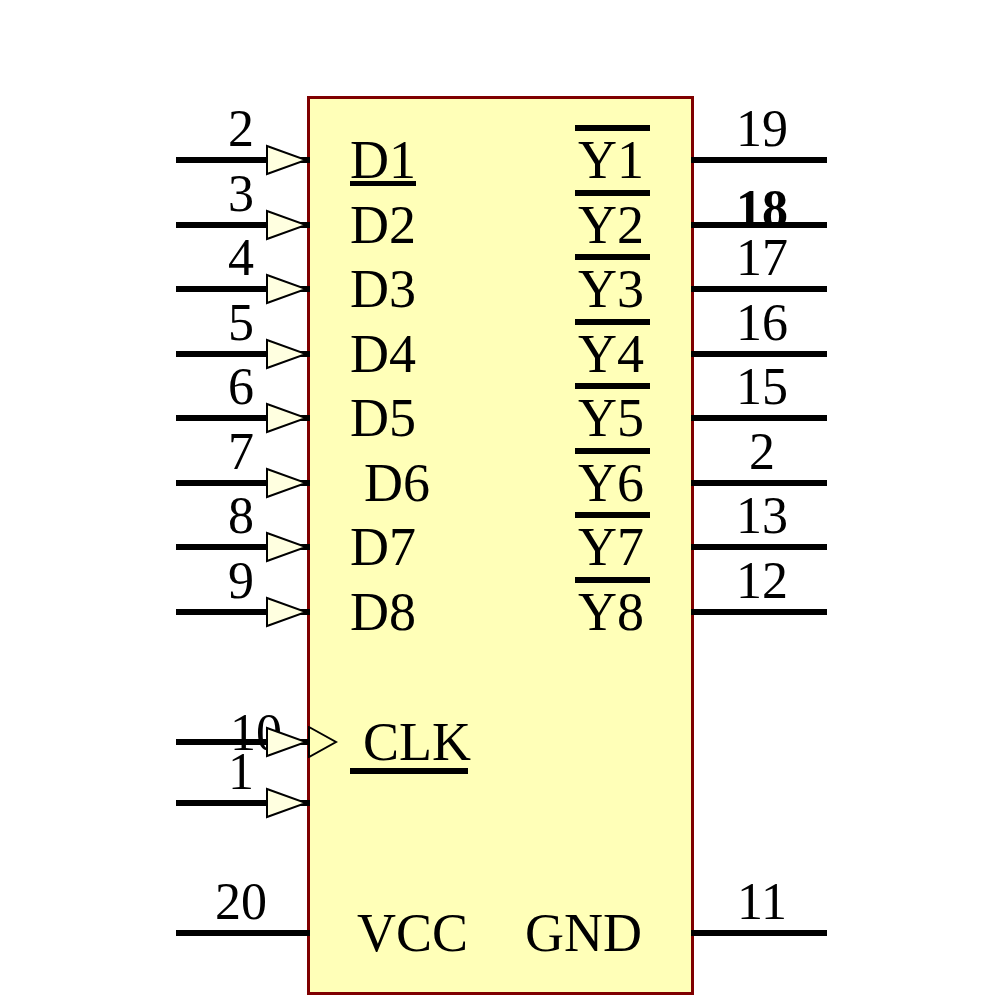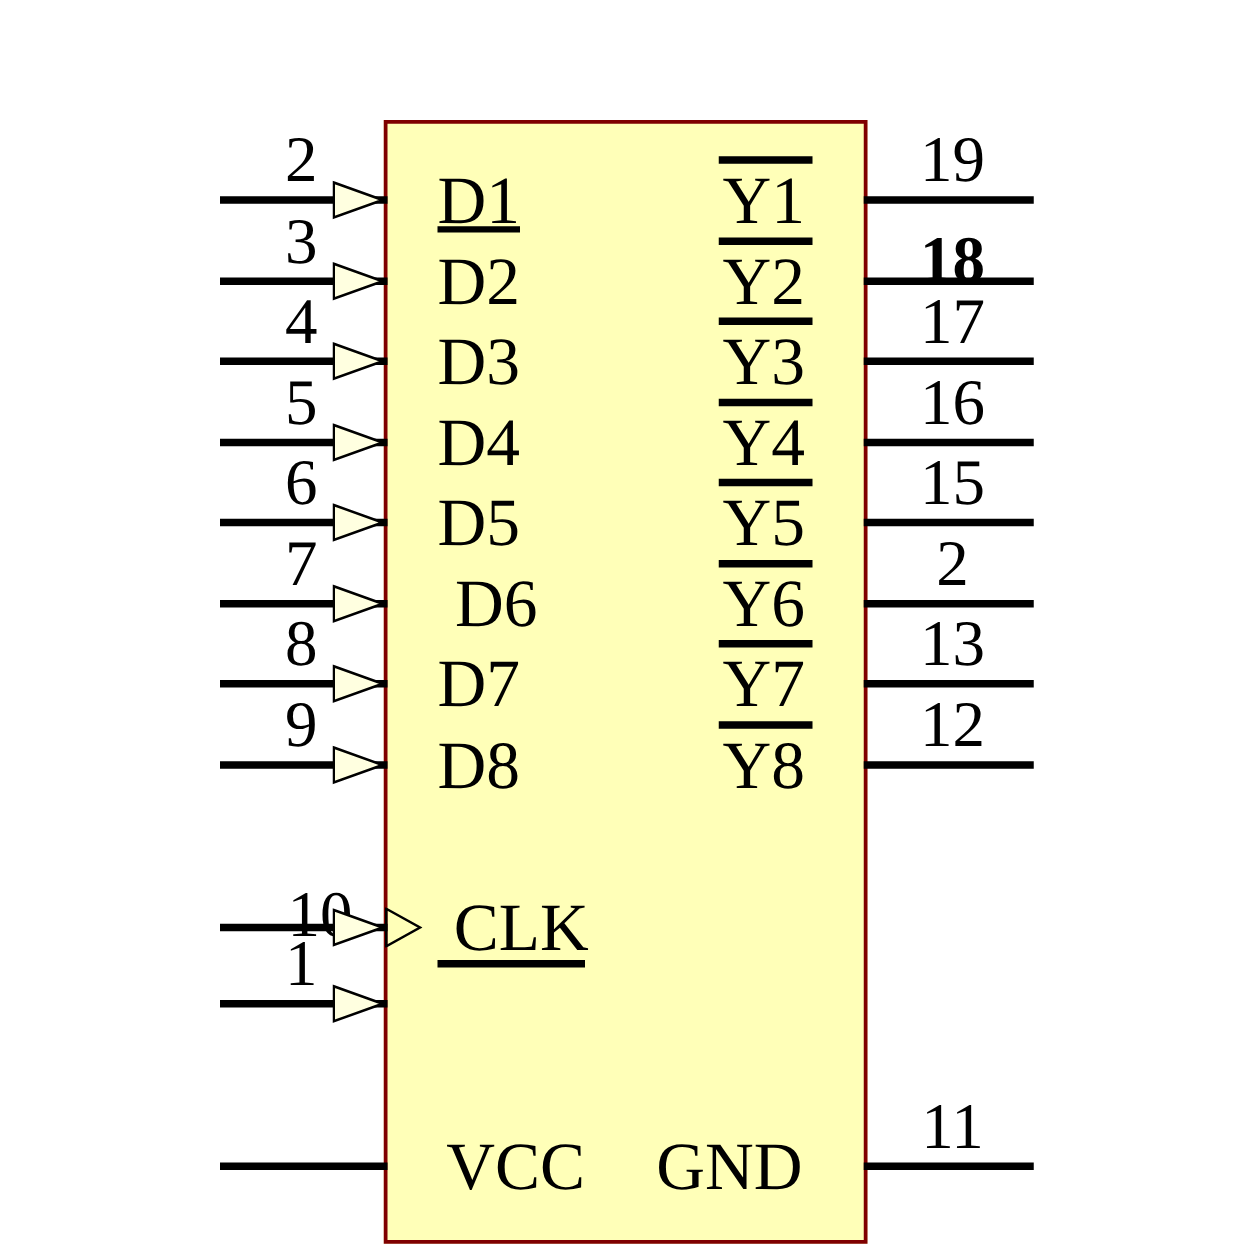--- a/index.html
+++ b/index.html
@@ -150,6 +150,7 @@
     </svg>
     <div class="overline-bar" style="left: 350px; top: 768px; width: 118px;"></div>
     <div class="wire" style="left: 176px; top: 930px; width: 134px;"></div>
+    <div class="pin-number" style="left: 176px; top: 875px; width: 130px;">20</div>
     <div class="ic-label" style="left: 357px; top: 906px;">VCC</div>
     <div class="wire" style="left: 691px; top: 930px; width: 136px;"></div>
     <div class="pin-number" style="left: 696px; top: 875px; width: 132px;">11</div>

